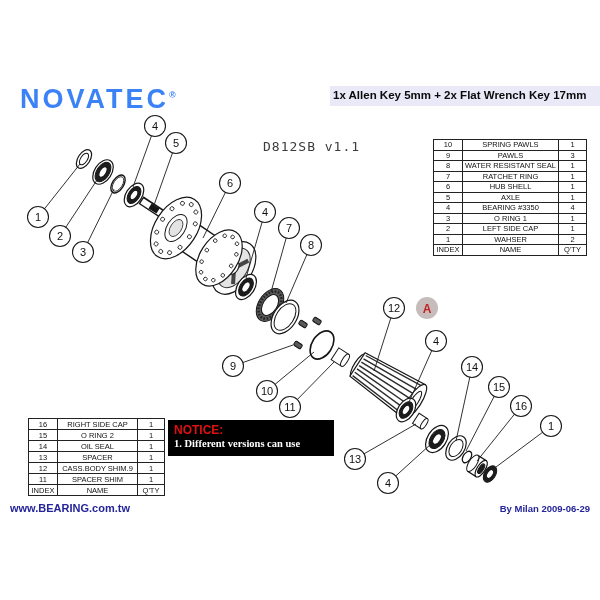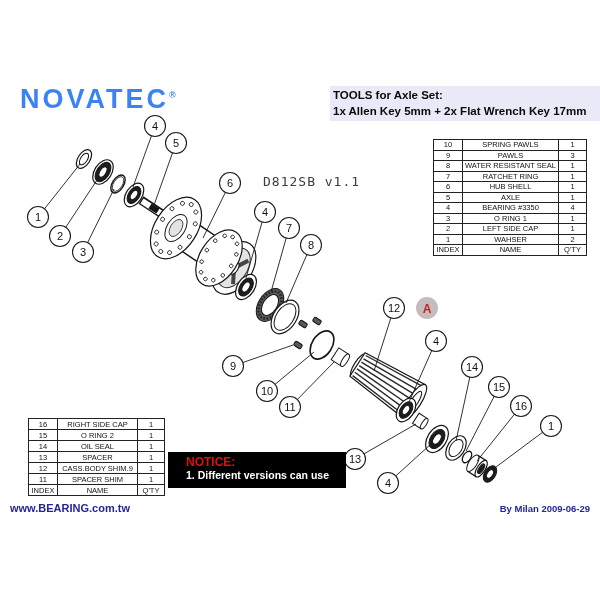--- a/index.html
+++ b/index.html
@@ -299,7 +299,6 @@
 <div id="logo" class="abs"><span>NOVATEC</span><span class="reg">®</span></div>
 
 <div id="tools-note" class="abs">
-  <div>TOOLS for Axle Set:</div>
   <div>1x Allen Key 5mm + 2x Flat Wrench Key 17mm</div>
 </div>
 

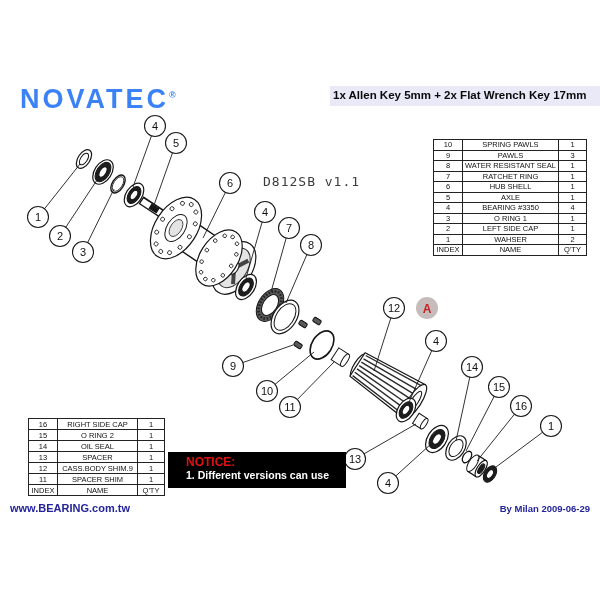--- a/index.html
+++ b/index.html
@@ -16,7 +16,7 @@
 
   
   #model-label{left:263px;top:139px;font-family:"DejaVu Sans Mono",monospace;
-               font-size:13px;color:#3c3c3c;letter-spacing:1px;margin-top:35px;}
+               font-size:13px;color:#3c3c3c;letter-spacing:1px;}
 
   
   table.parts{border-collapse:collapse;background:#fff;}

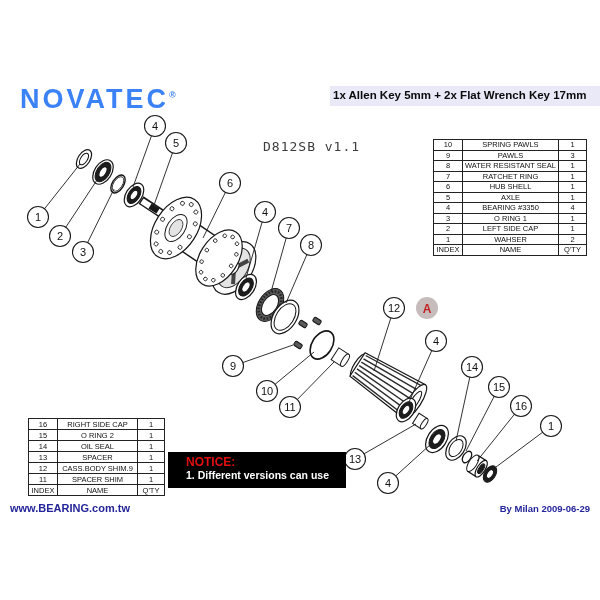--- a/index.html
+++ b/index.html
@@ -33,7 +33,7 @@
   #lower-table td:nth-child(3){width:24px;}
 
   
-  #notice-box{left:168px;top:452px;width:156px;background:#000;padding:3px 4px 5px 18px;}
+  #notice-box{left:168px;top:420px;width:156px;background:#000;padding:3px 4px 5px 6px;}
   #notice-title{color:#e01010;font-size:12px;font-weight:bold;}
   .notice-line{color:#fff;font-size:10.5px;font-weight:bold;line-height:13.5px;}
   .notice-line.indent{padding-left:13px;}

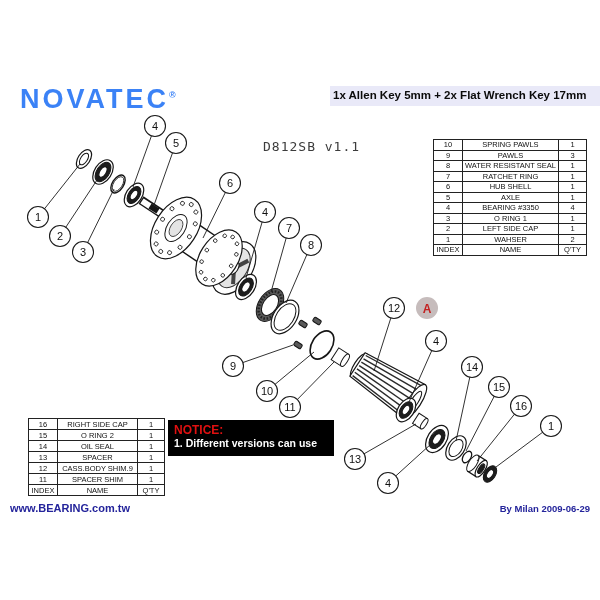--- a/index.html
+++ b/index.html
@@ -35,7 +35,7 @@
   
   #notice-box{left:168px;top:420px;width:156px;background:#000;padding:3px 4px 5px 6px;}
   #notice-title{color:#e01010;font-size:12px;font-weight:bold;}
-  .notice-line{color:#fff;font-size:10.5px;font-weight:bold;line-height:13.5px;}
+  .notice-line{color:#fff;font-size:10.5px;font-weight:bold;line-height:13.5px;font-family:Liberation Serif, serif;}
   .notice-line.indent{padding-left:13px;}
 
   

